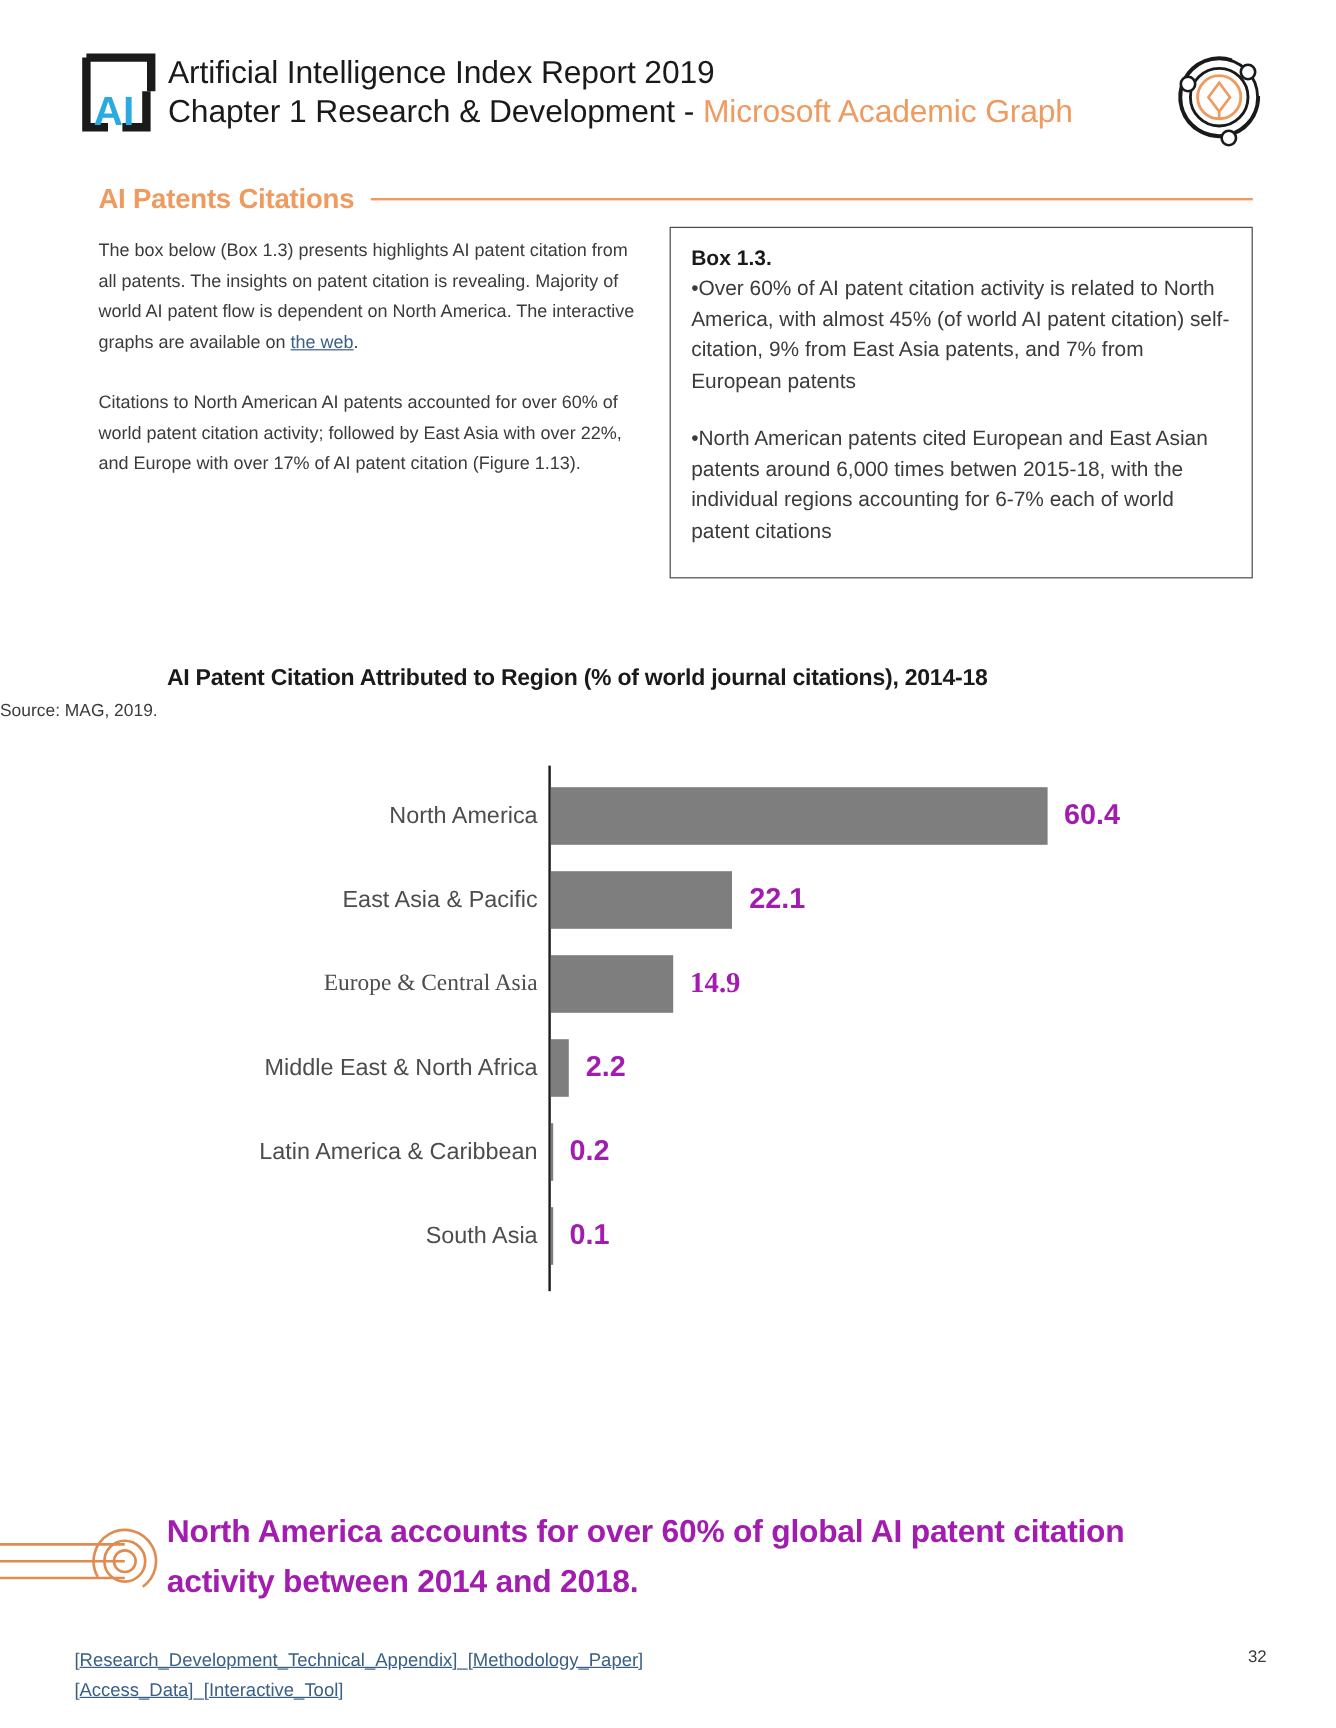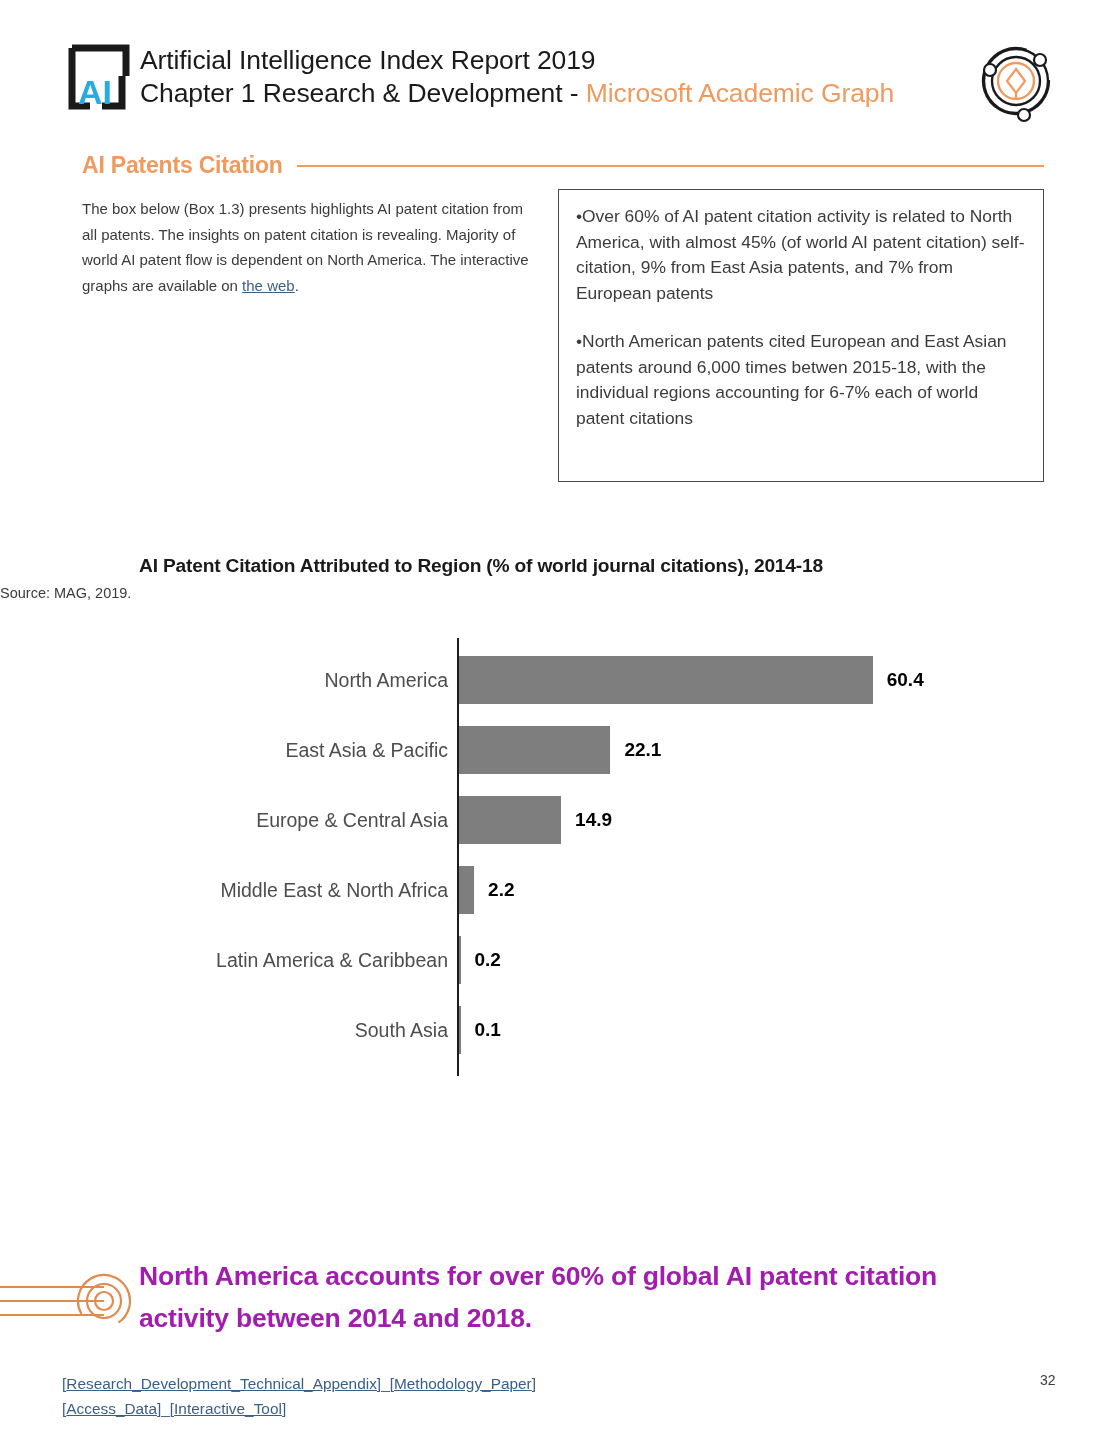--- a/index.html
+++ b/index.html
@@ -255,7 +255,7 @@
 </div>
 
 <div id="section-heading-wrap">
-  <div id="section-heading">AI Patents Citation</div>
+  <div id="section-heading">AI Patents Citations</div>
   <div id="section-rule"></div>
 </div>
 

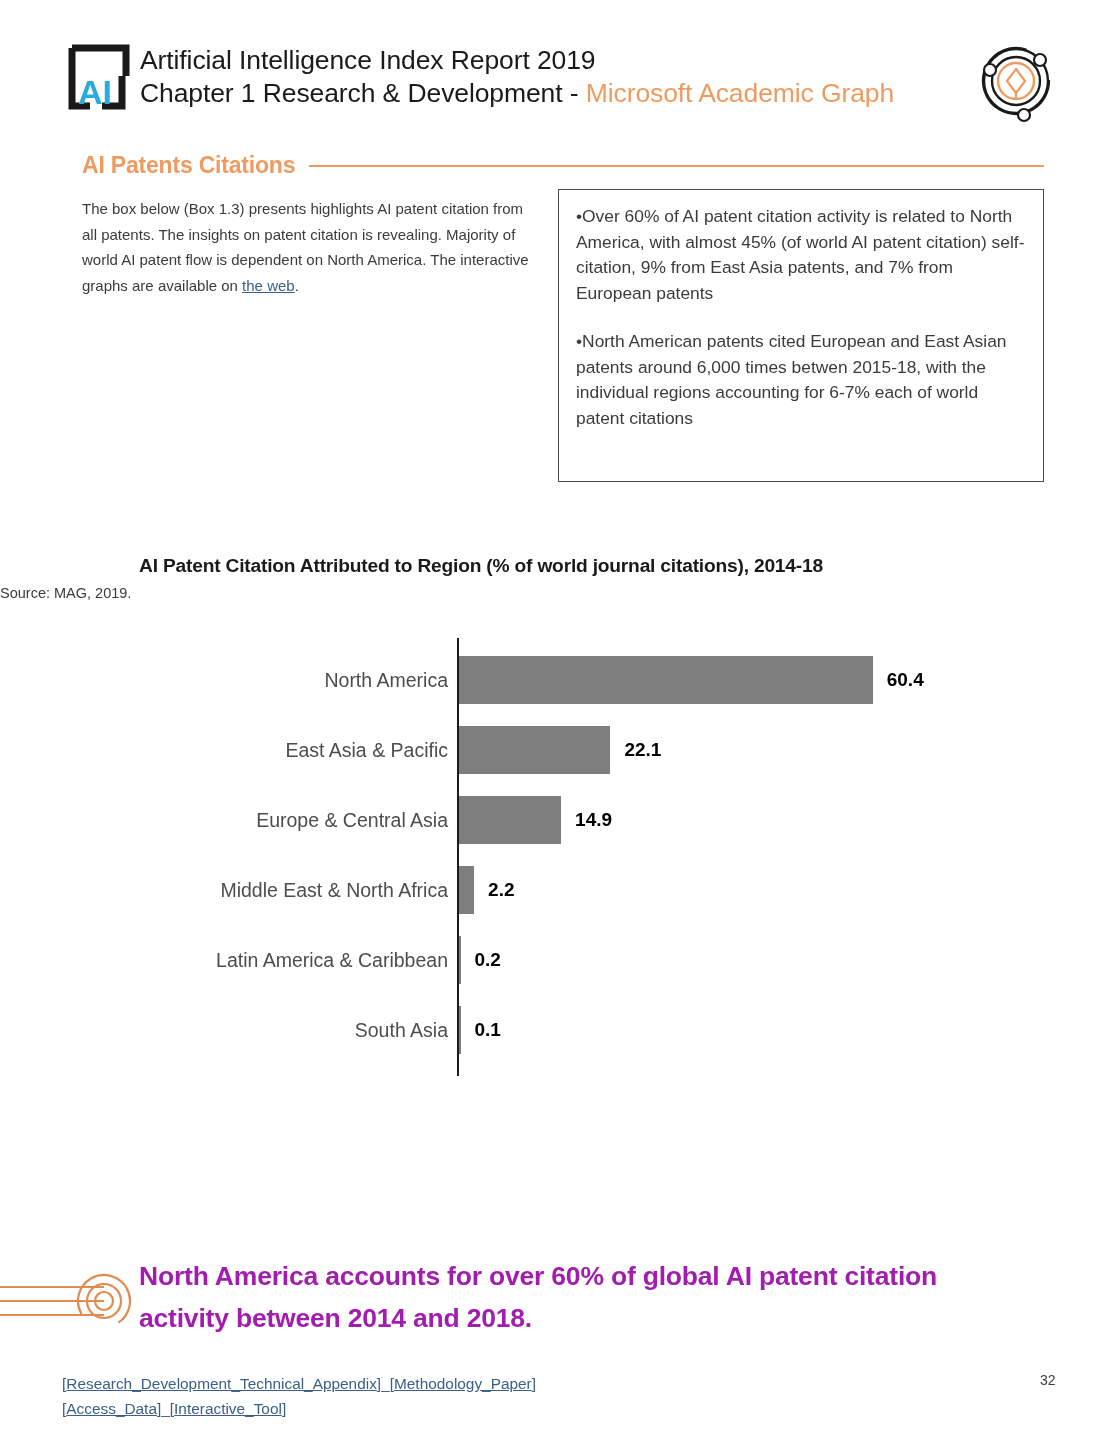--- a/index.html
+++ b/index.html
@@ -264,6 +264,7 @@
 </div>
 
 <div id="box-13">
+  <div id="box-title">Box 1.3.</div>
   <p class="box-bullet">•Over 60% of AI patent citation activity is related to North America, with almost 45% (of world AI patent citation) self-citation, 9% from East Asia patents, and 7% from European patents</p>
   <p class="box-bullet">•North American patents cited European and East Asian patents around 6,000 times betwen 2015-18, with the individual regions accounting for 6-7% each of world patent citations</p>
 </div>

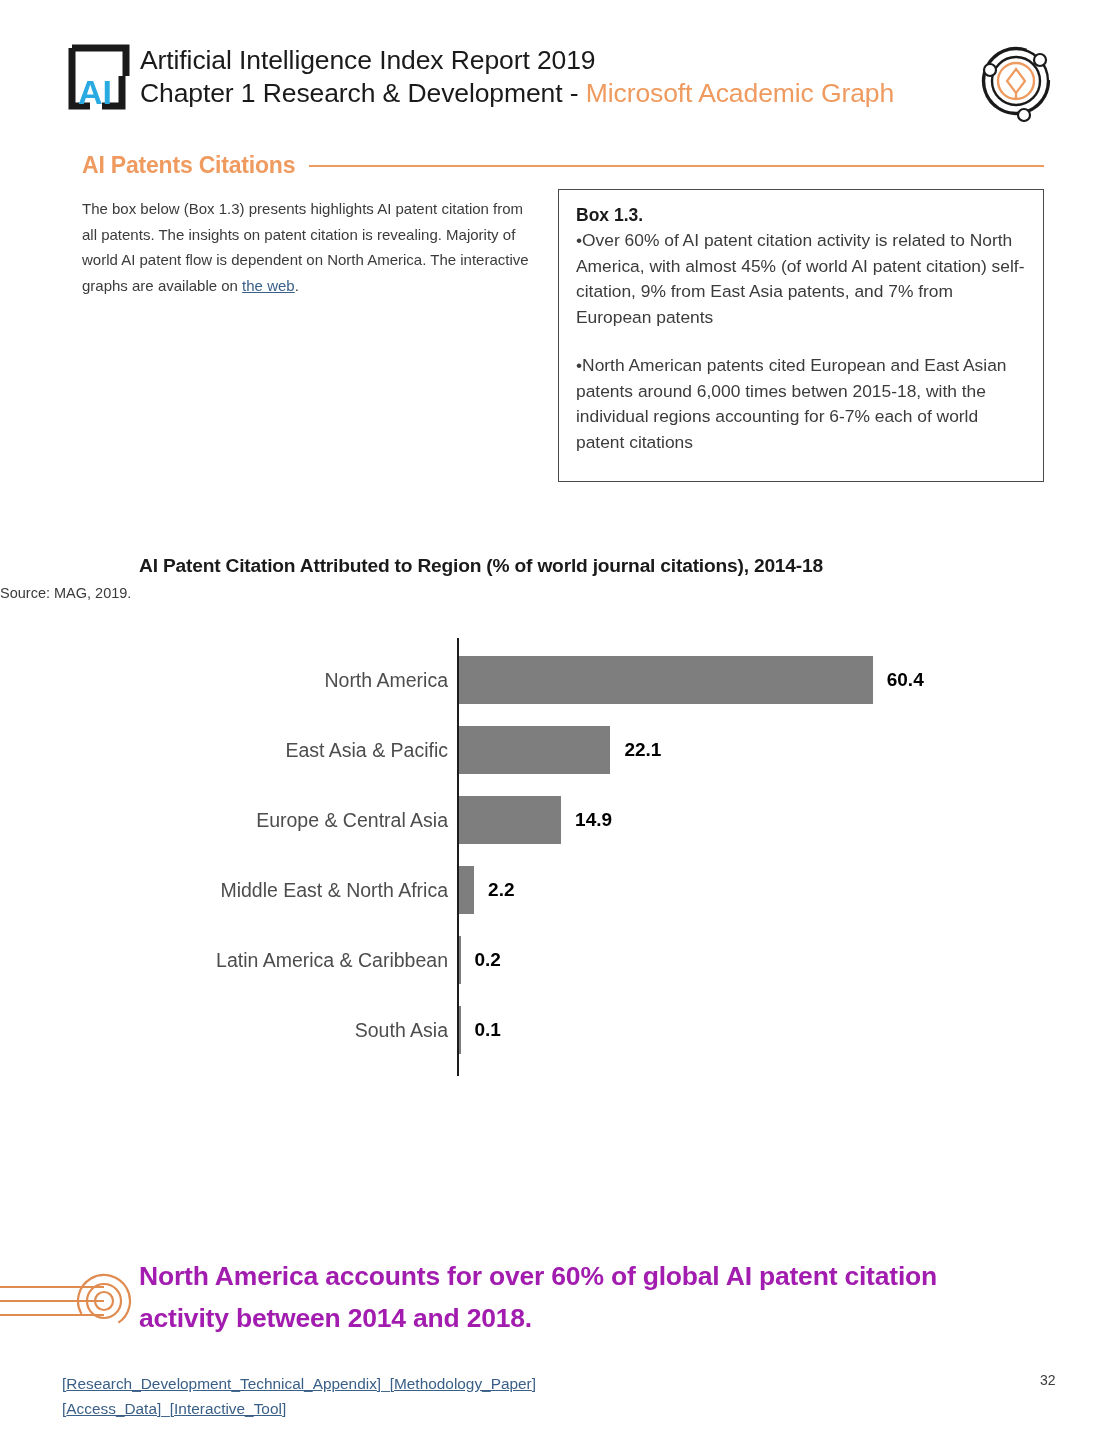--- a/index.html
+++ b/index.html
@@ -261,6 +261,7 @@
 
 <div id="body-column">
   <p><span>The box below (Box 1.3)  presents highlights AI patent citation from all patents. The insights on patent citation is revealing. Majority of world AI patent flow is dependent on North America. The interactive graphs are available on </span><a class="inline-link" href="#">the web</a><span>.</span></p>
+  <p>Citations to North American AI patents accounted for over 60% of world patent citation activity; followed by East Asia with over 22%, and Europe with over 17% of AI patent citation (Figure 1.13).</p>
 </div>
 
 <div id="box-13">

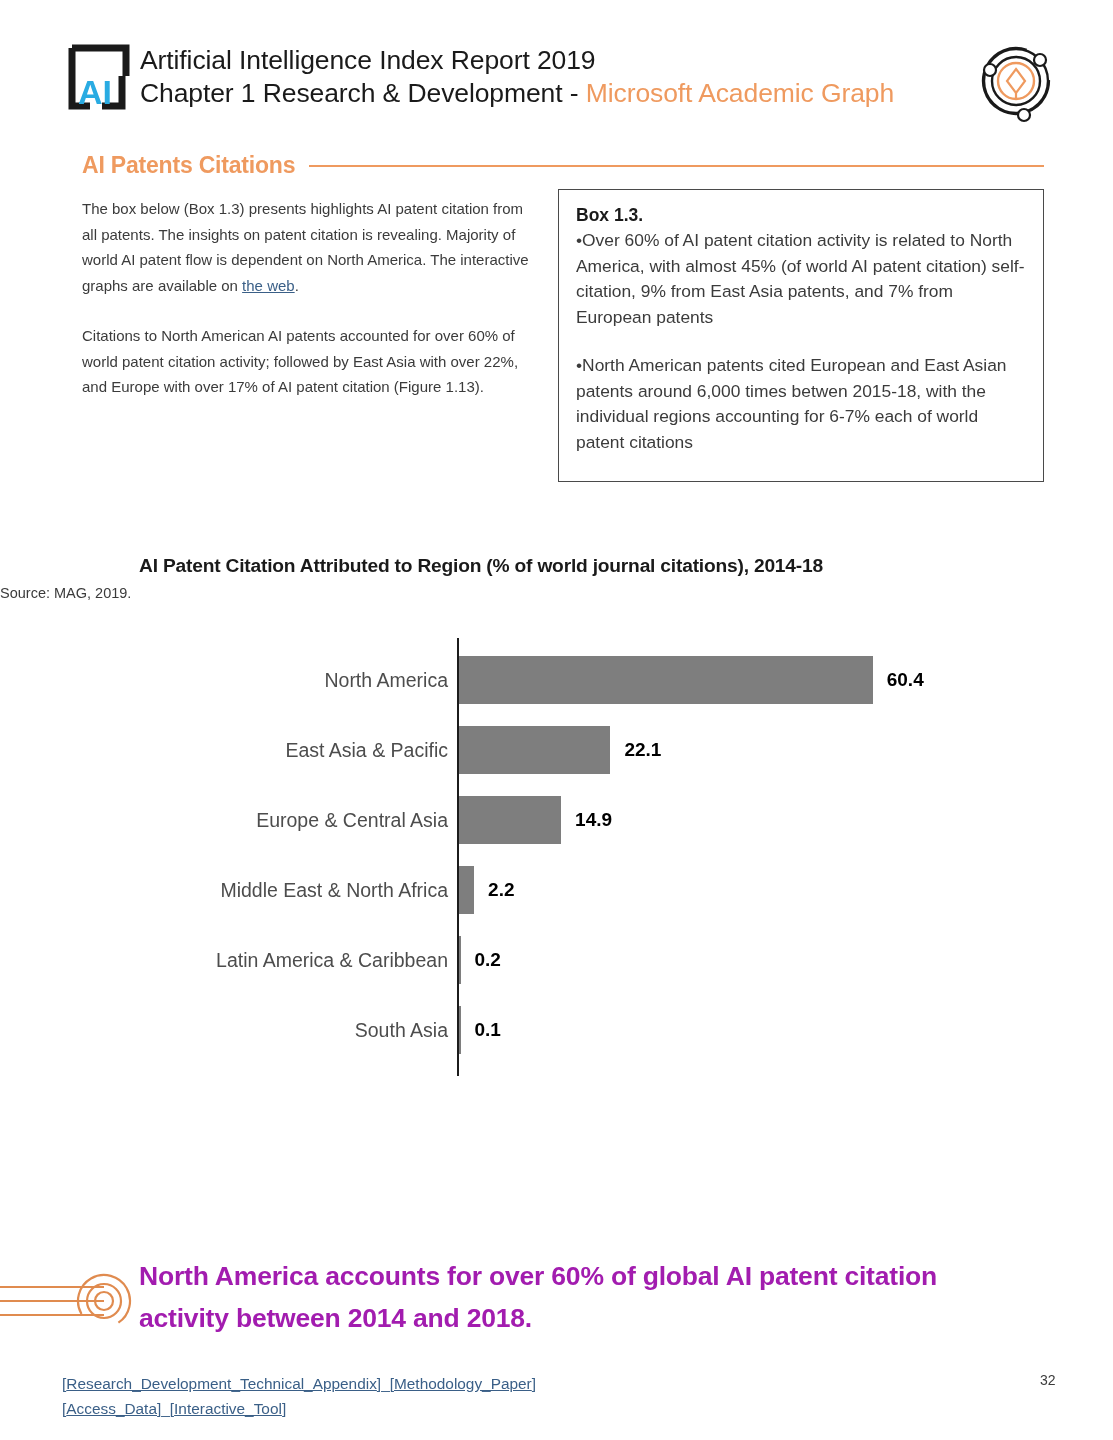--- a/index.html
+++ b/index.html
@@ -170,9 +170,9 @@
     position: absolute;
     top: 50%;
     transform: translateY(-50%);
-    font-size: 19px;
-    font-weight: bold;
-    color: #000000;
+    font-size: 24px;
+    font-weight: bold;
+    color: #a21caf;
     white-space: nowrap;
   }
 

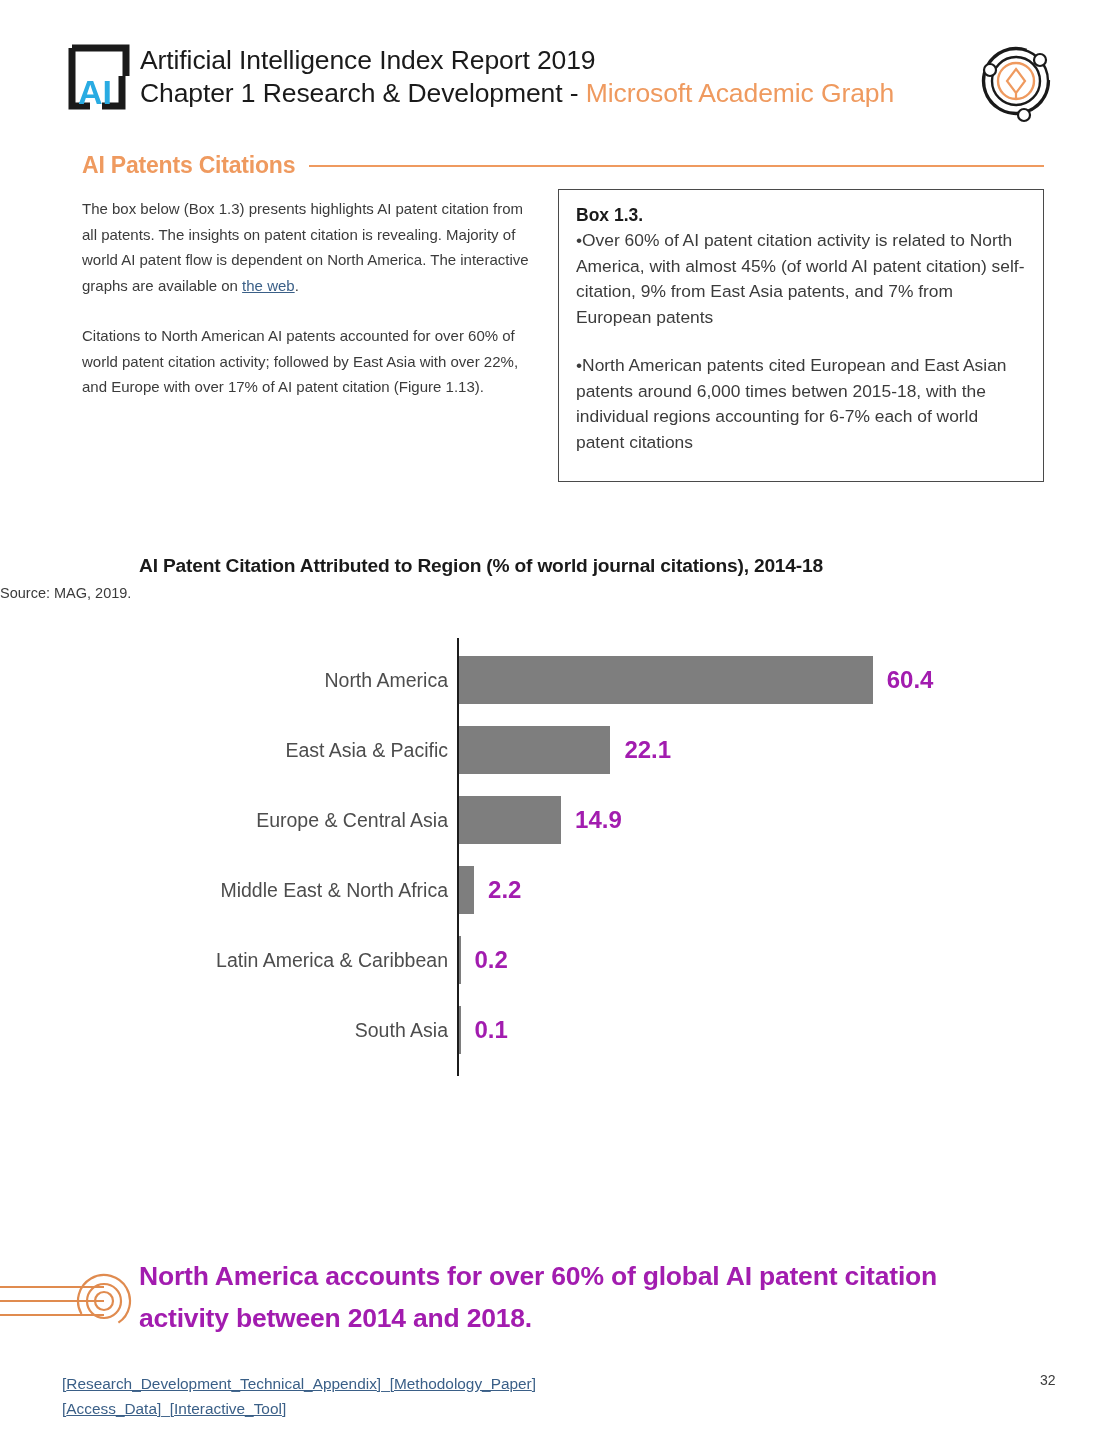--- a/index.html
+++ b/index.html
@@ -287,7 +287,7 @@
           <div class="bar-rect" style="width: 151.385px; background: rgb(126, 126, 126);"></div>
           <div class="bar-value" style="left: 624.385px;">22.1</div>
         </div>
-        <div class="bar-row" style="top: 147px;">
+        <div class="bar-row" style="top: 147px; font-family: Liberation Serif, serif;">
           <div class="bar-label">Europe &amp; Central Asia</div>
           <div class="bar-rect" style="width: 102.065px; background: rgb(126, 126, 126);"></div>
           <div class="bar-value" style="left: 575.065px;">14.9</div>

